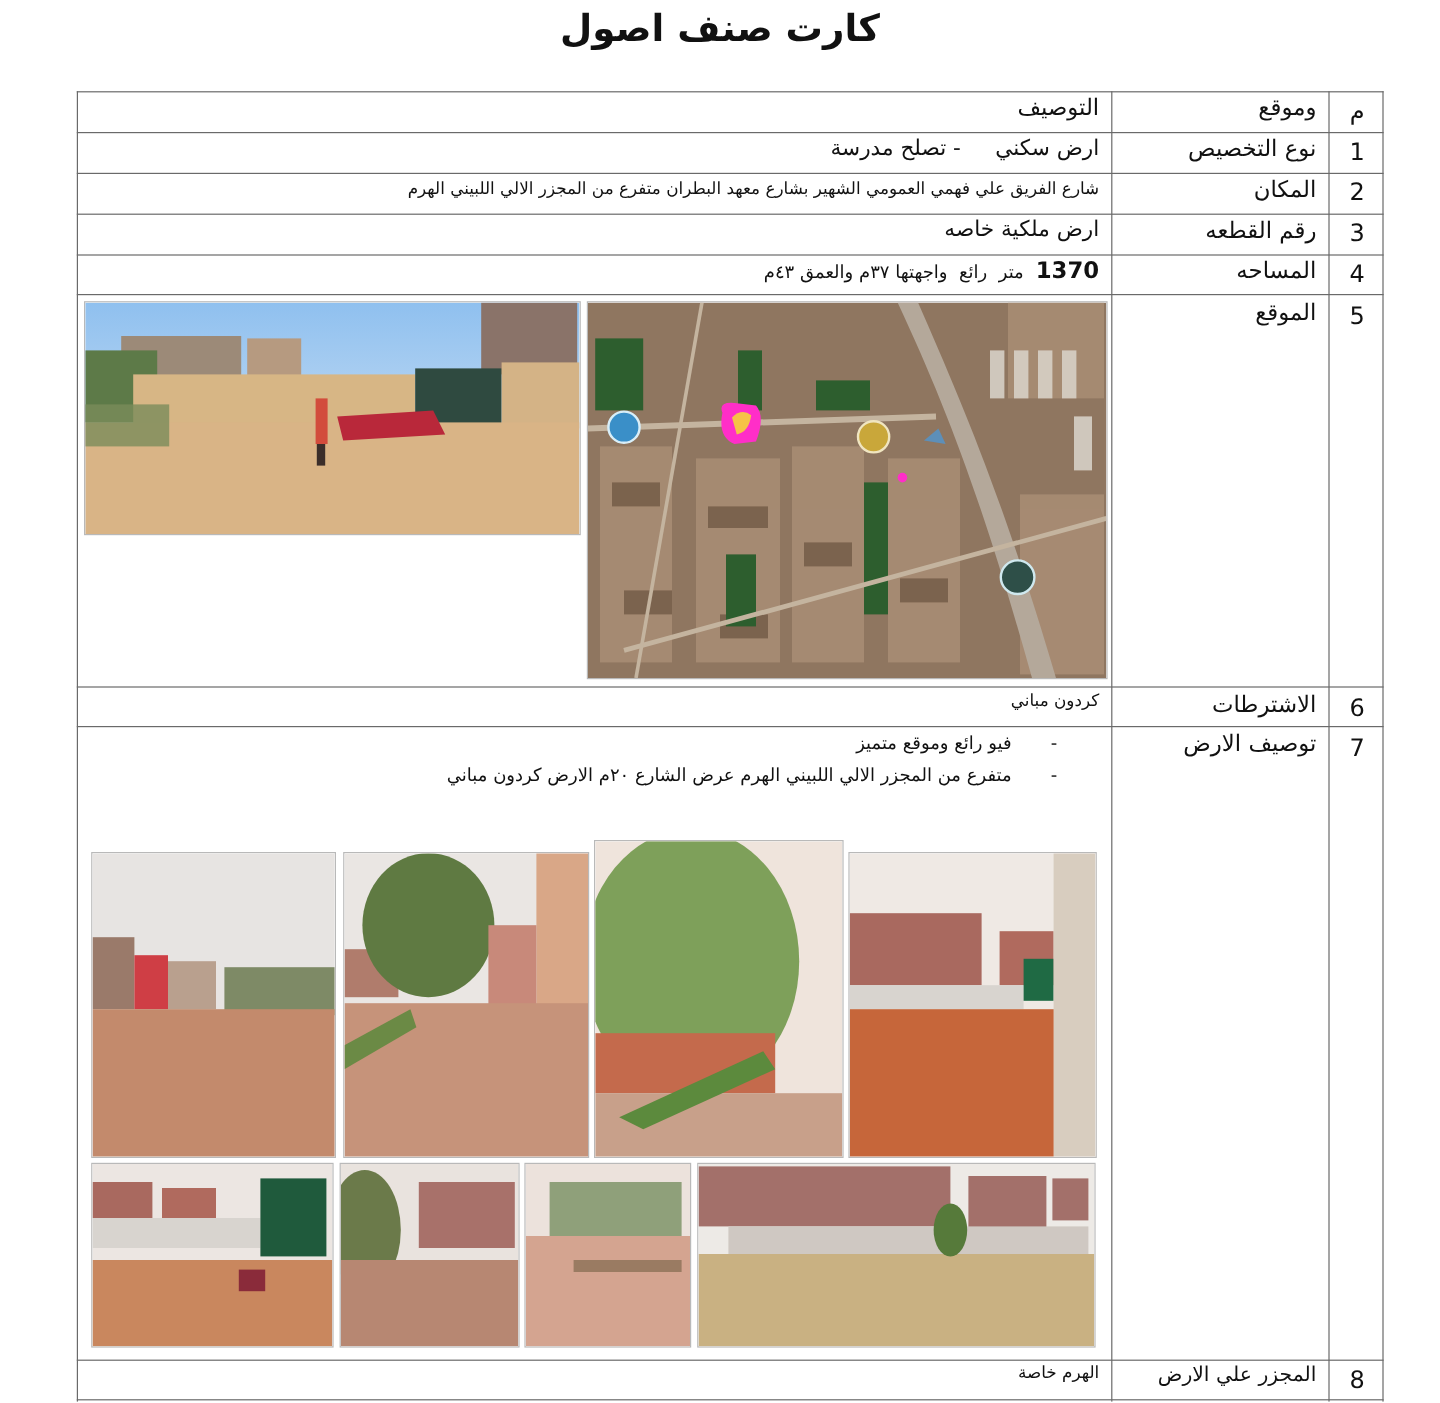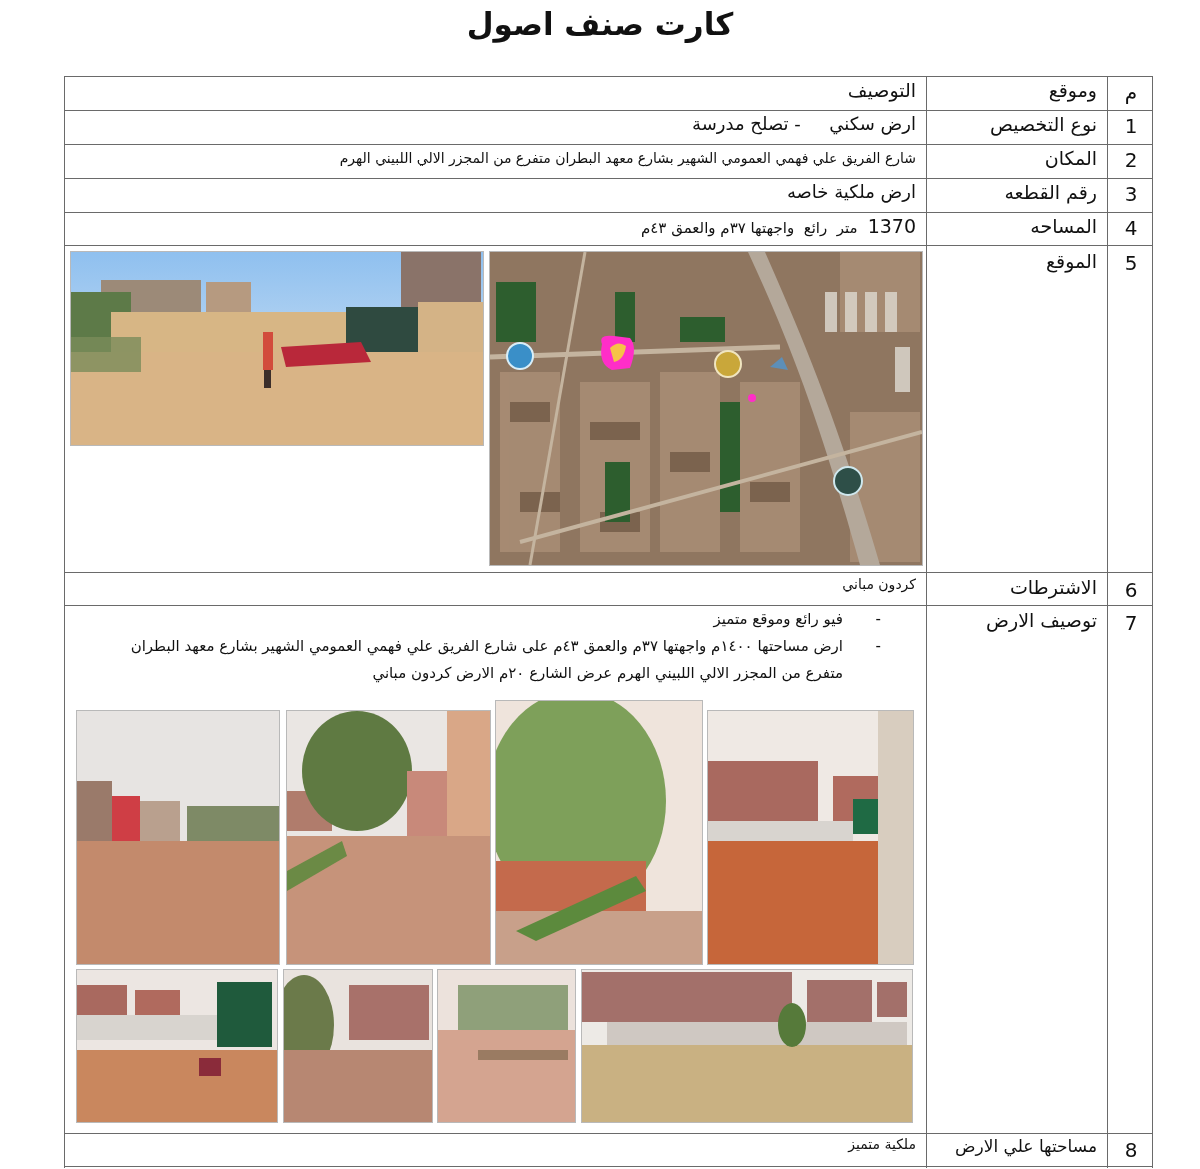--- a/index.html
+++ b/index.html
@@ -62,7 +62,7 @@
   <div class="cell num" style="left:1045px; top:140px">4</div>
   <div class="cell lbl" style="right:56px; top:139px">المساحه</div>
   <div class="cell" style="right:237px; top:139px; display:flex; flex-direction:row; align-items:baseline; gap:10px">
-    <span style="font-size:19px; font-weight:normal">1370</span>
+    <span style="font-size:19px; font-weight:bold">1370</span>
     <span style="font-size:15px; white-space:pre">متر  رائع  واجهتها ٣٧م والعمق ٤٣م</span>
   </div>
 

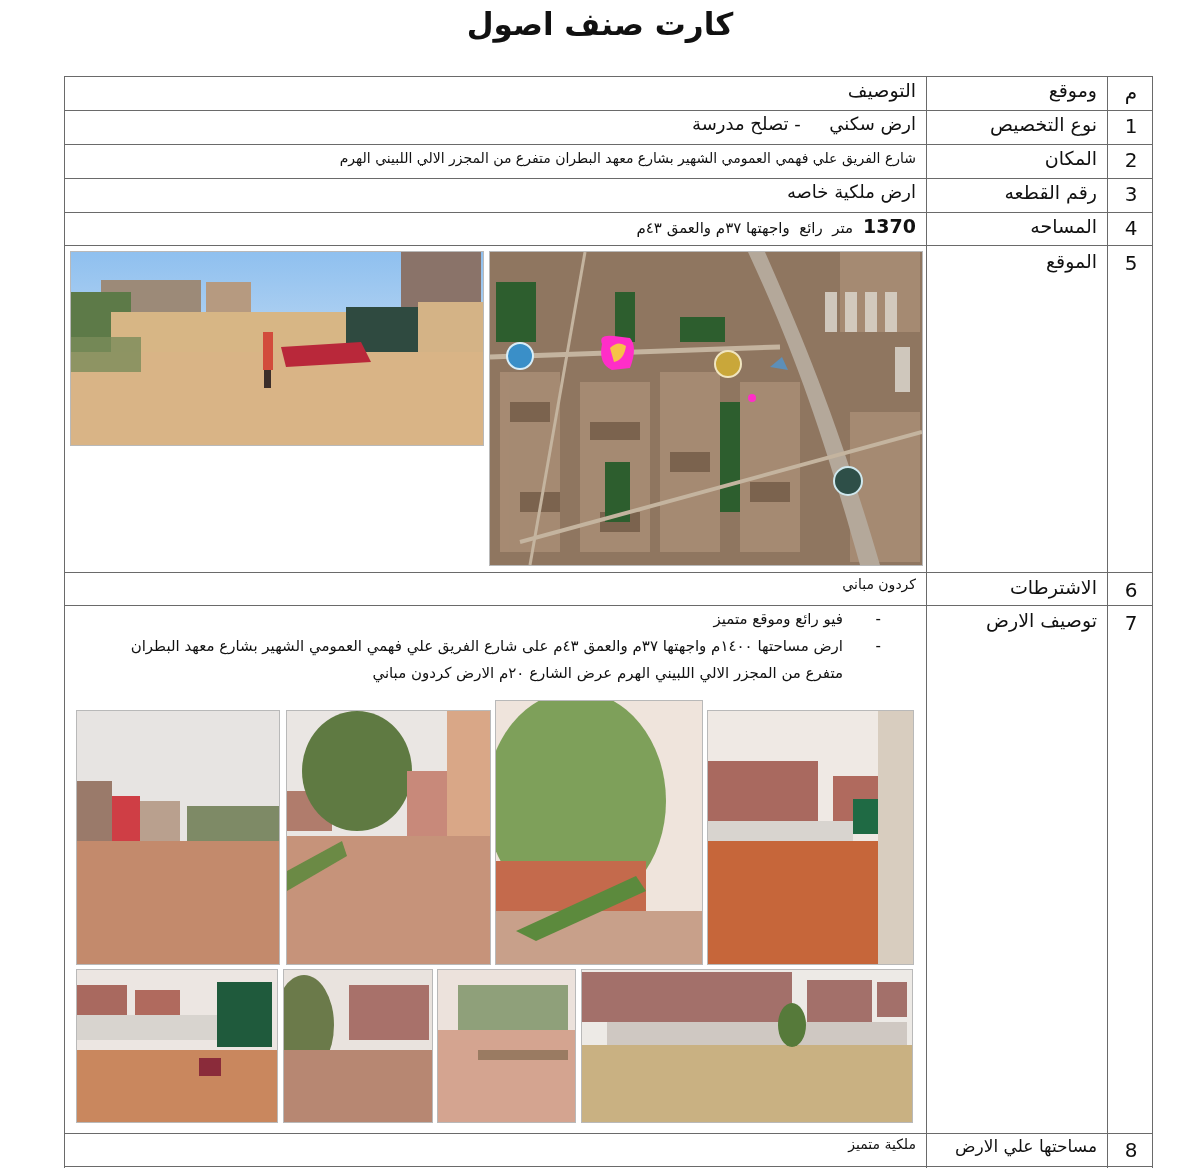--- a/index.html
+++ b/index.html
@@ -154,7 +154,6 @@
     </div>
     <div class="li">
       <span class="dash">-</span>
-      <span>ارض مساحتها ١٤٠٠م واجهتها ٣٧م والعمق ٤٣م على شارع الفريق علي فهمي العمومي الشهير بشارع معهد البطران</span>
     </div>
     <div class="li">
       <span>متفرع من المجزر الالي اللبيني الهرم عرض الشارع ٢٠م الارض كردون مباني</span>

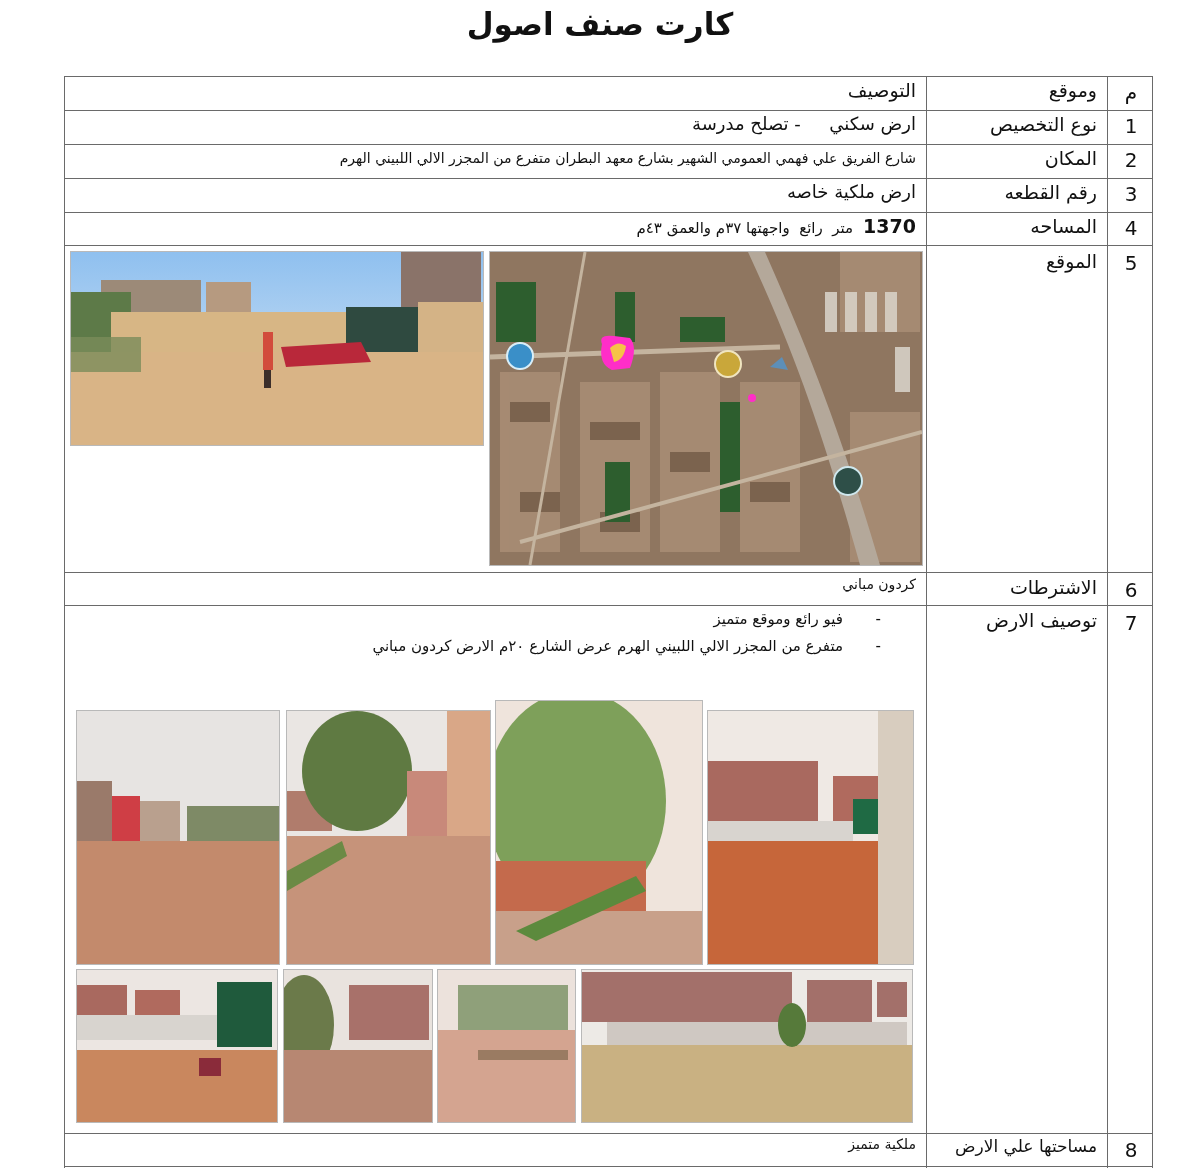--- a/index.html
+++ b/index.html
@@ -243,7 +243,7 @@
 
   <div class="cell num" style="left:1045px; top:1062px">8</div>
   <div class="cell lbl" style="right:56px; top:1060px; font-size:17px">مساحتها علي الارض</div>
-  <div class="cell val-sm" style="right:237px; top:1060px">ملكية متميز</div>
+  <div class="cell val-sm" style="right:237px; top:1060px">الهرم خاصة</div>
 </div>
 
 </body></html>

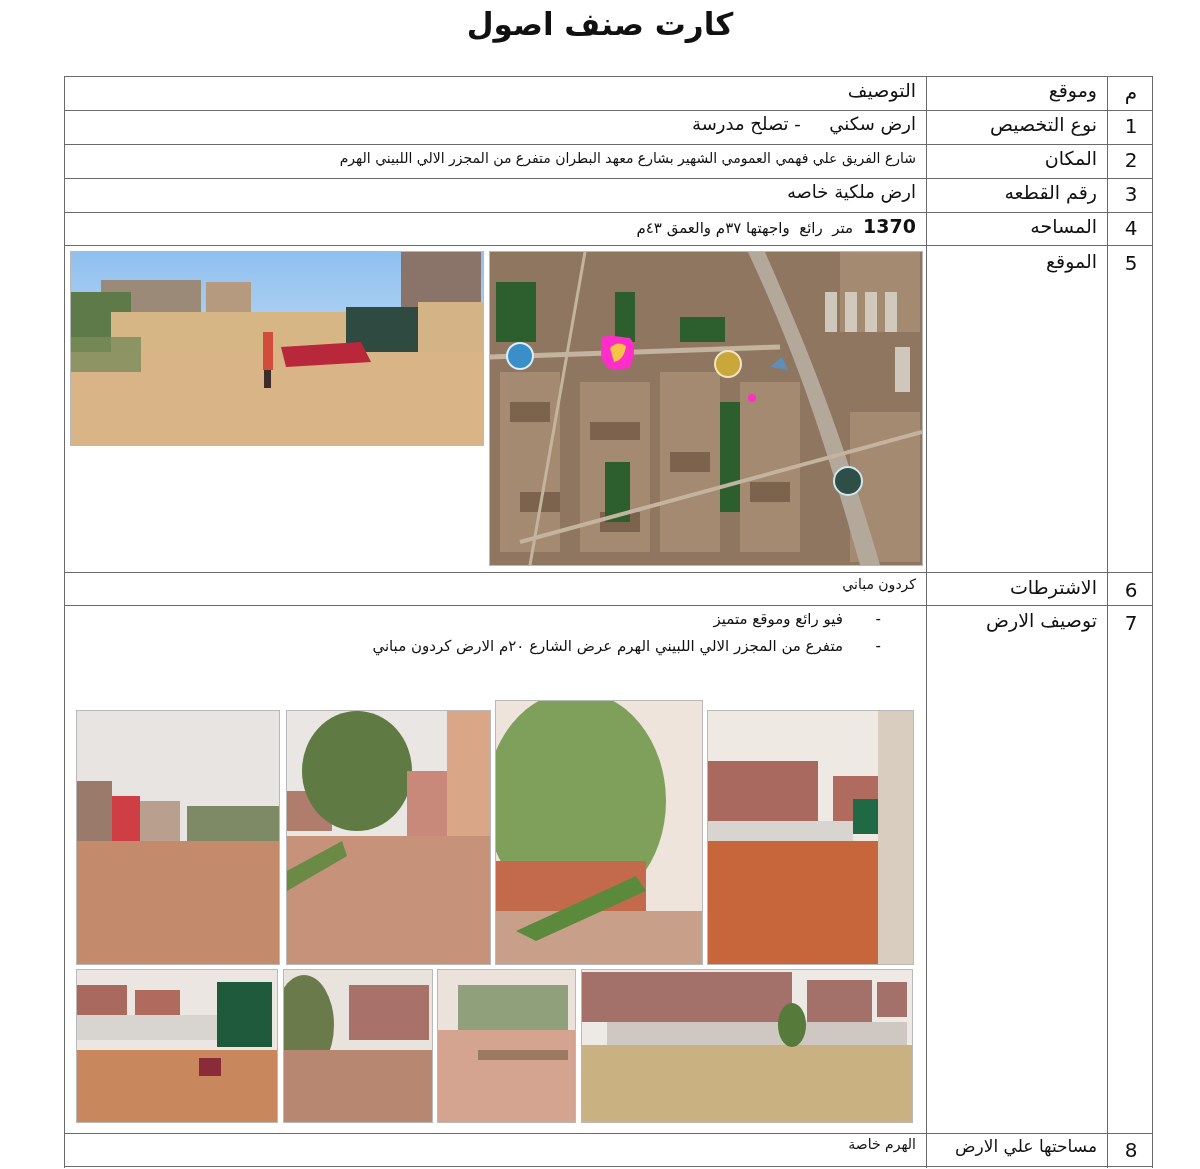--- a/index.html
+++ b/index.html
@@ -242,7 +242,7 @@
   </div>
 
   <div class="cell num" style="left:1045px; top:1062px">8</div>
-  <div class="cell lbl" style="right:56px; top:1060px; font-size:17px">مساحتها علي الارض</div>
+  <div class="cell lbl" style="right:56px; top:1060px; font-size:17px">المجزر علي الارض</div>
   <div class="cell val-sm" style="right:237px; top:1060px">الهرم خاصة</div>
 </div>
 

